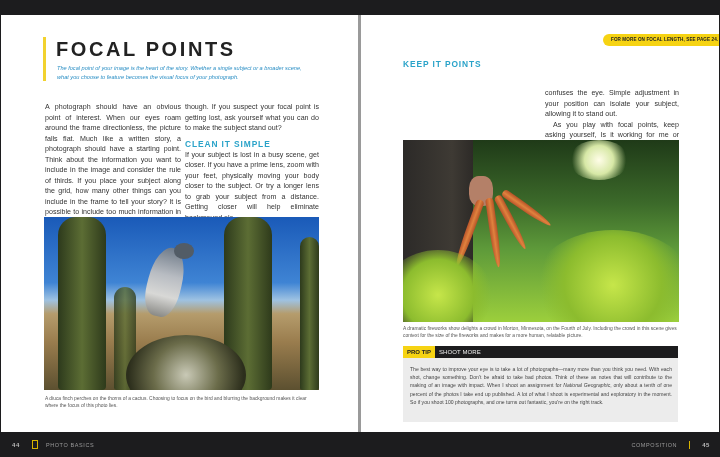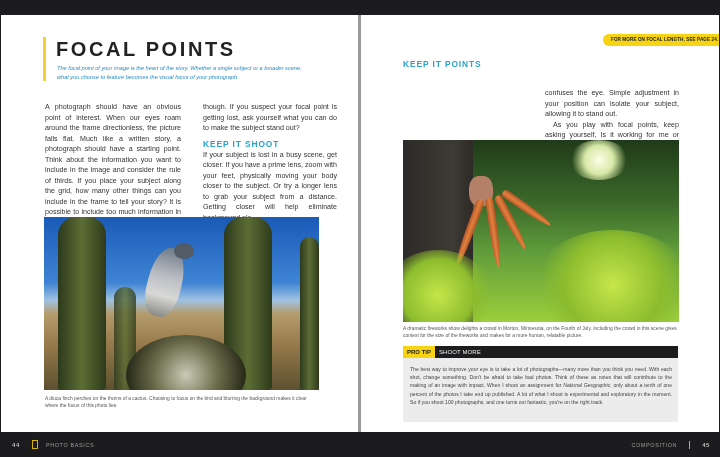--- a/index.html
+++ b/index.html
@@ -27,7 +27,7 @@
 
   .body-text { position: absolute; font-size: 7.1px; line-height: 10.5px; color: #333; text-align: justify; }
   .col-l1 { left: 44px; top: 87px; width: 136px; }
-  .col-l2 { left: 202px; top: 87px; width: 134px; }
+  .col-l2 { left: 184px; top: 87px; width: 134px; }
   .col-r1 { left: 42px; top: 39px; width: 134px; }
   .col-r2 { left: 184px; top: 39px; width: 134px; margin-top: 34px; }
   .body-text p { margin: 0; }

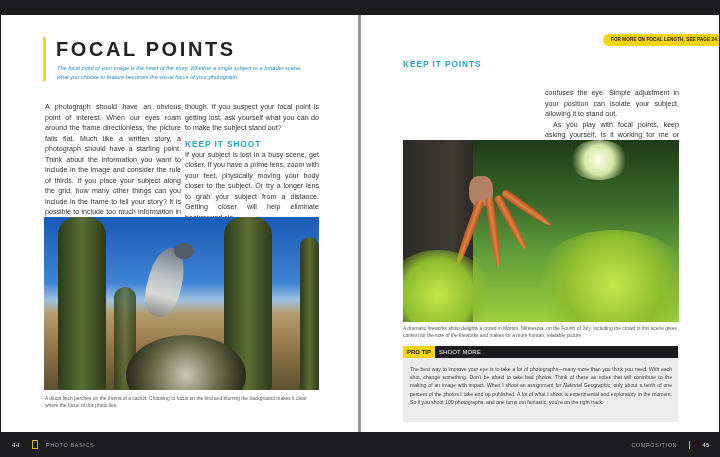--- a/index.html
+++ b/index.html
@@ -93,7 +93,7 @@
   </div>
   <div class="body-text col-l2">
     <p>though. If you suspect your focal point is getting lost, ask yourself what you can do to make the subject stand out?</p>
-    <h2 class="subhead">KEEP IT SHOOT</h2>
+    <h2 class="subhead">CLEAN IT SIMPLE</h2>
     <p>If your subject is lost in a busy scene, get closer. If you have a prime lens, zoom with your feet, physically moving your body closer to the subject. Or try a longer lens to grab your subject from a distance. Getting closer will help eliminate background ele-</p>
   </div>
 

